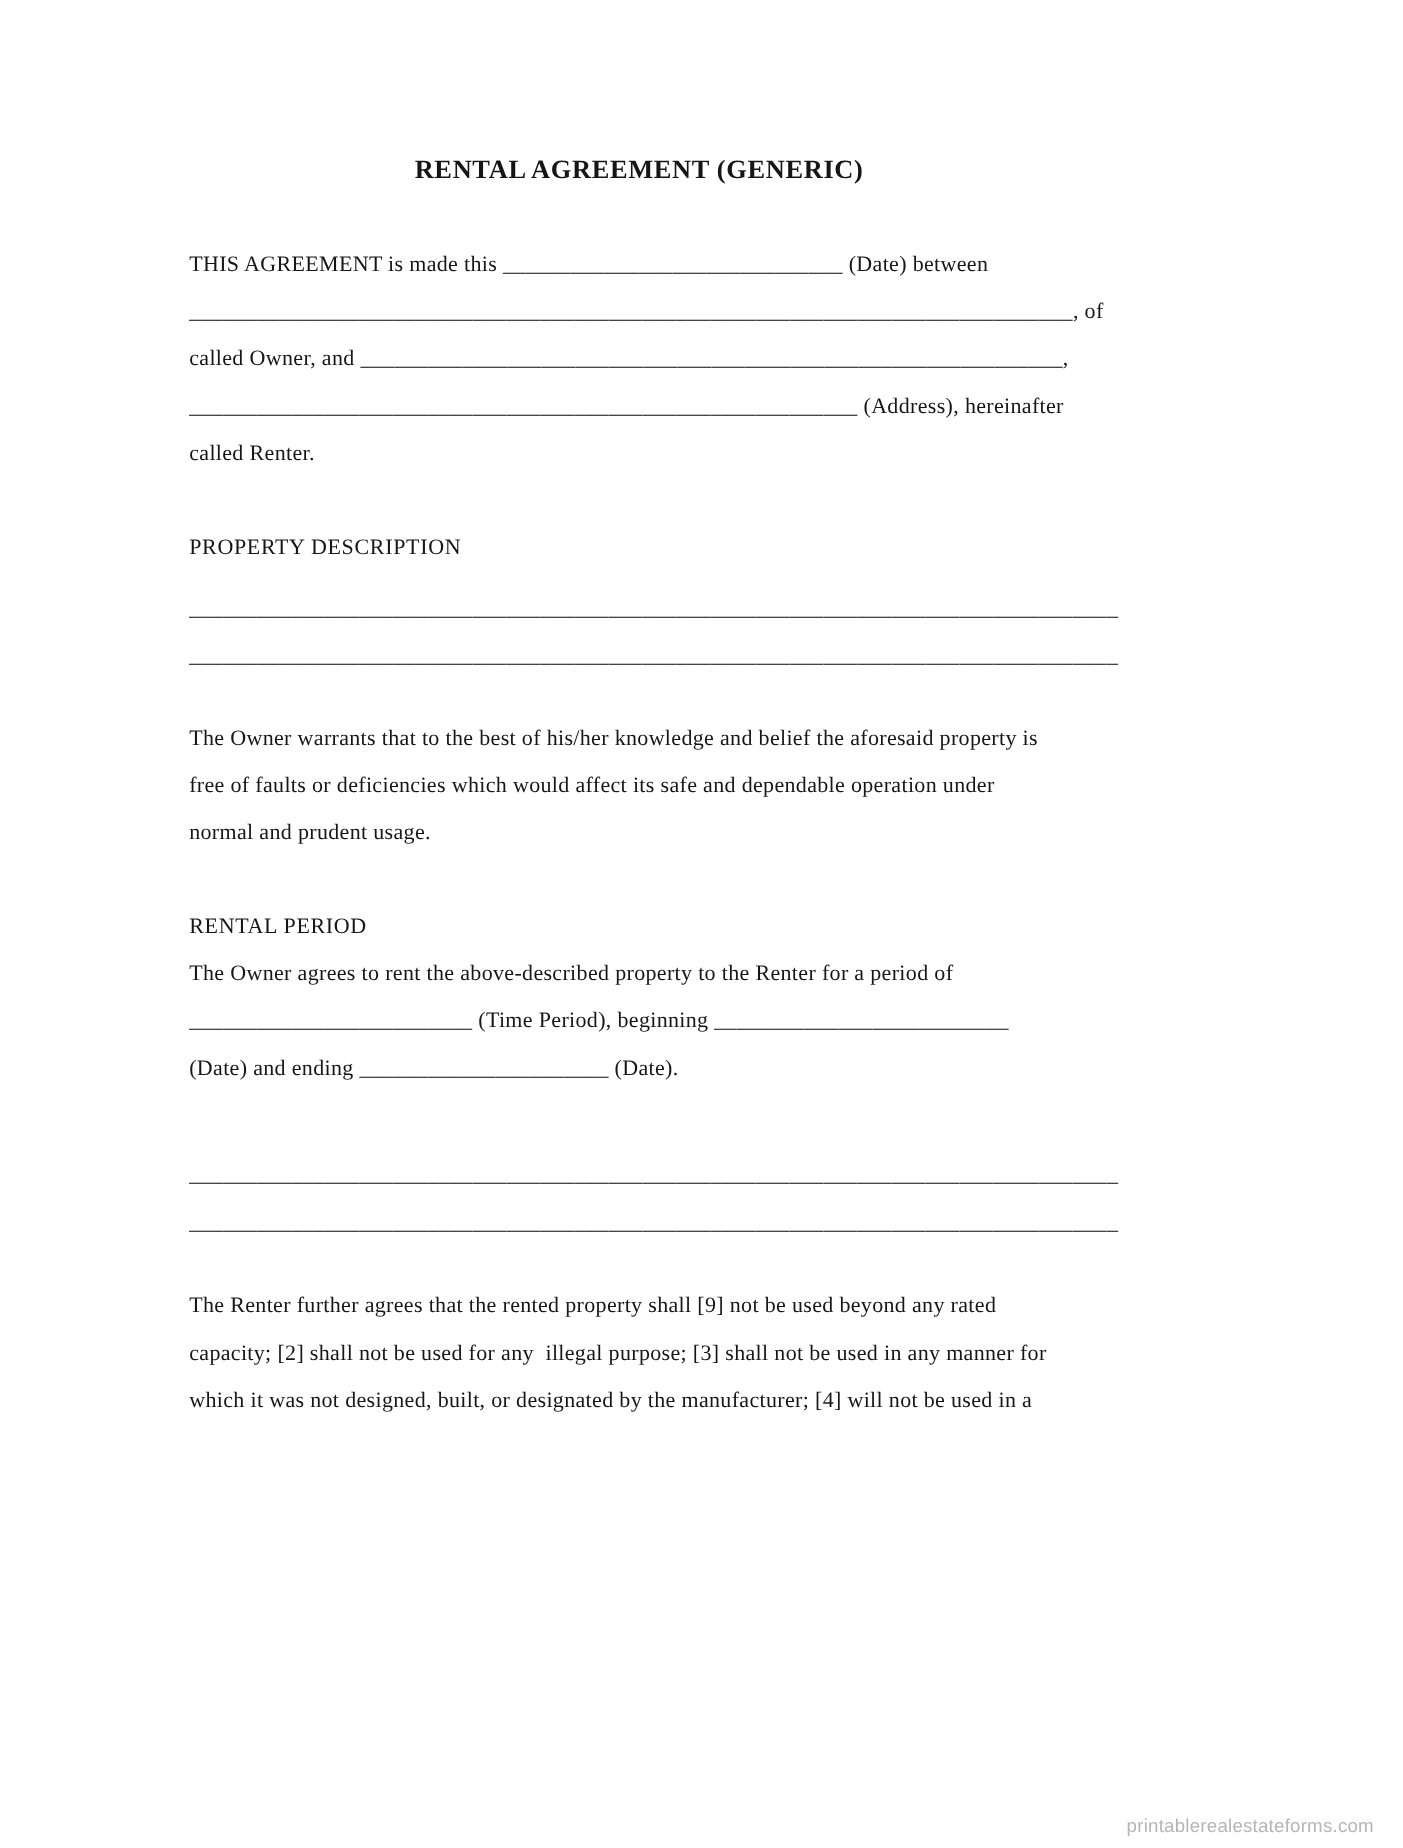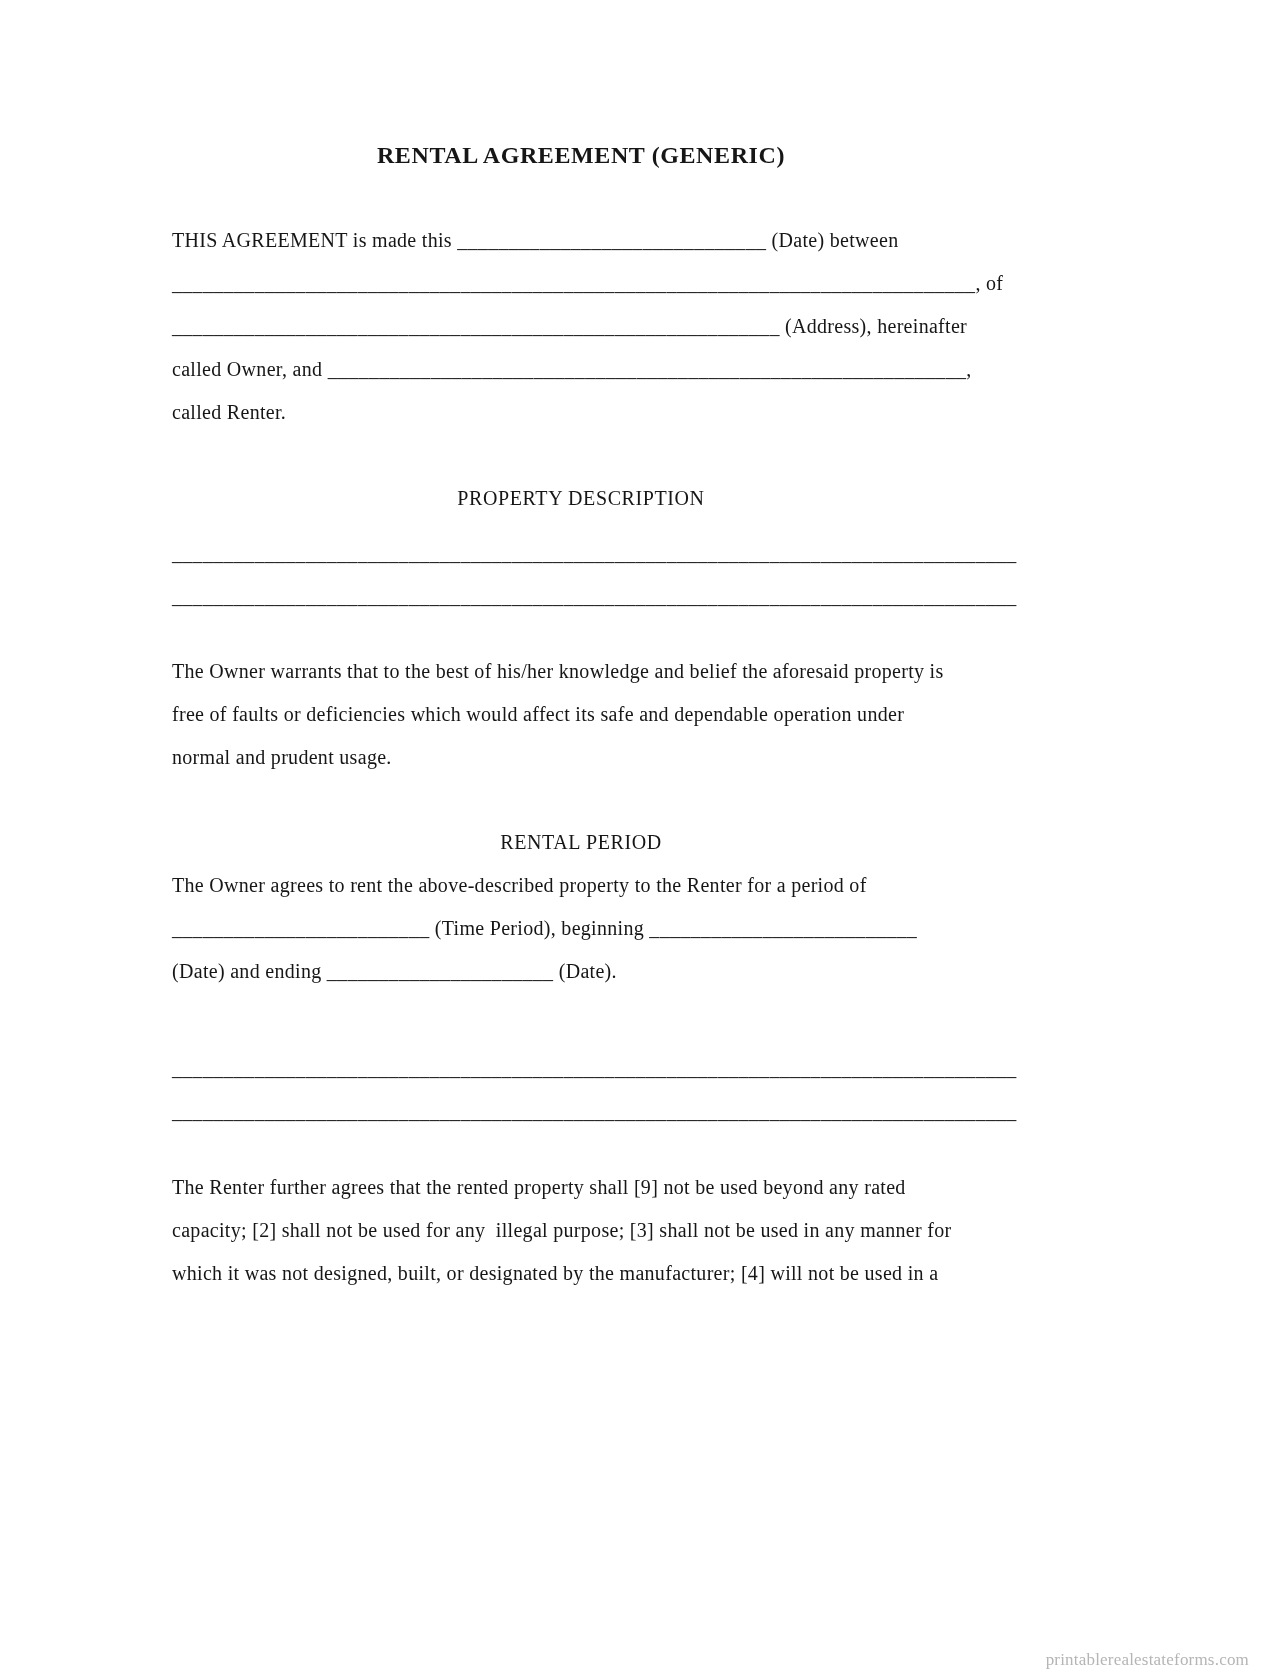--- a/index.html
+++ b/index.html
@@ -73,8 +73,8 @@
 
     <div class="line">THIS AGREEMENT is made this ______________________________ (Date) between</div>
     <div class="line">______________________________________________________________________________, of</div>
+    <div class="line">called Owner, and ______________________________________________________________,</div>
     <div class="line">___________________________________________________________ (Address), hereinafter</div>
-    <div class="line">called Owner, and ______________________________________________________________,</div>
     <div class="line">called Renter.</div>
 
     <div class="sp43"></div>

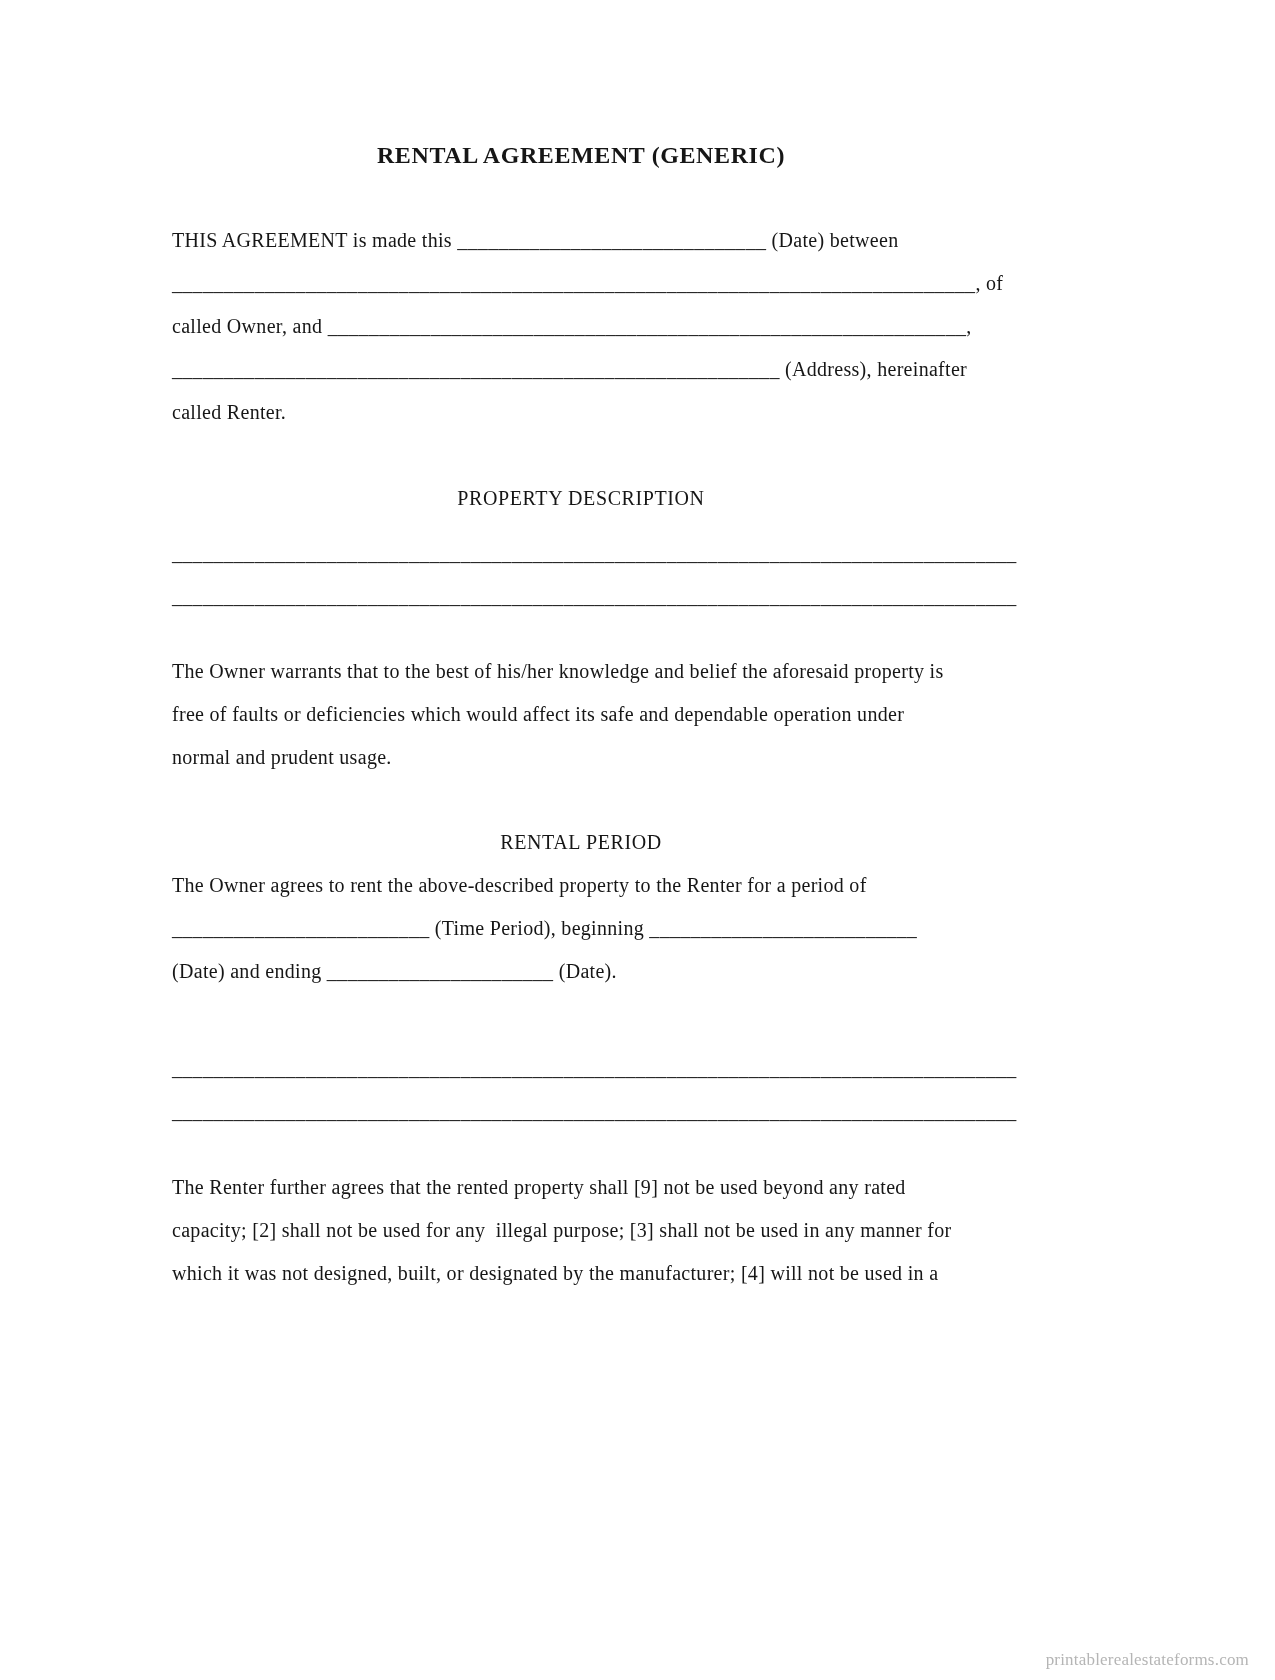--- a/index.html
+++ b/index.html
@@ -43,7 +43,6 @@
     line-height: 43px;
     letter-spacing: 0.6px;
     white-space: pre;
-    text-align: center;
   }
   
   .sp43 { height: 43px; }

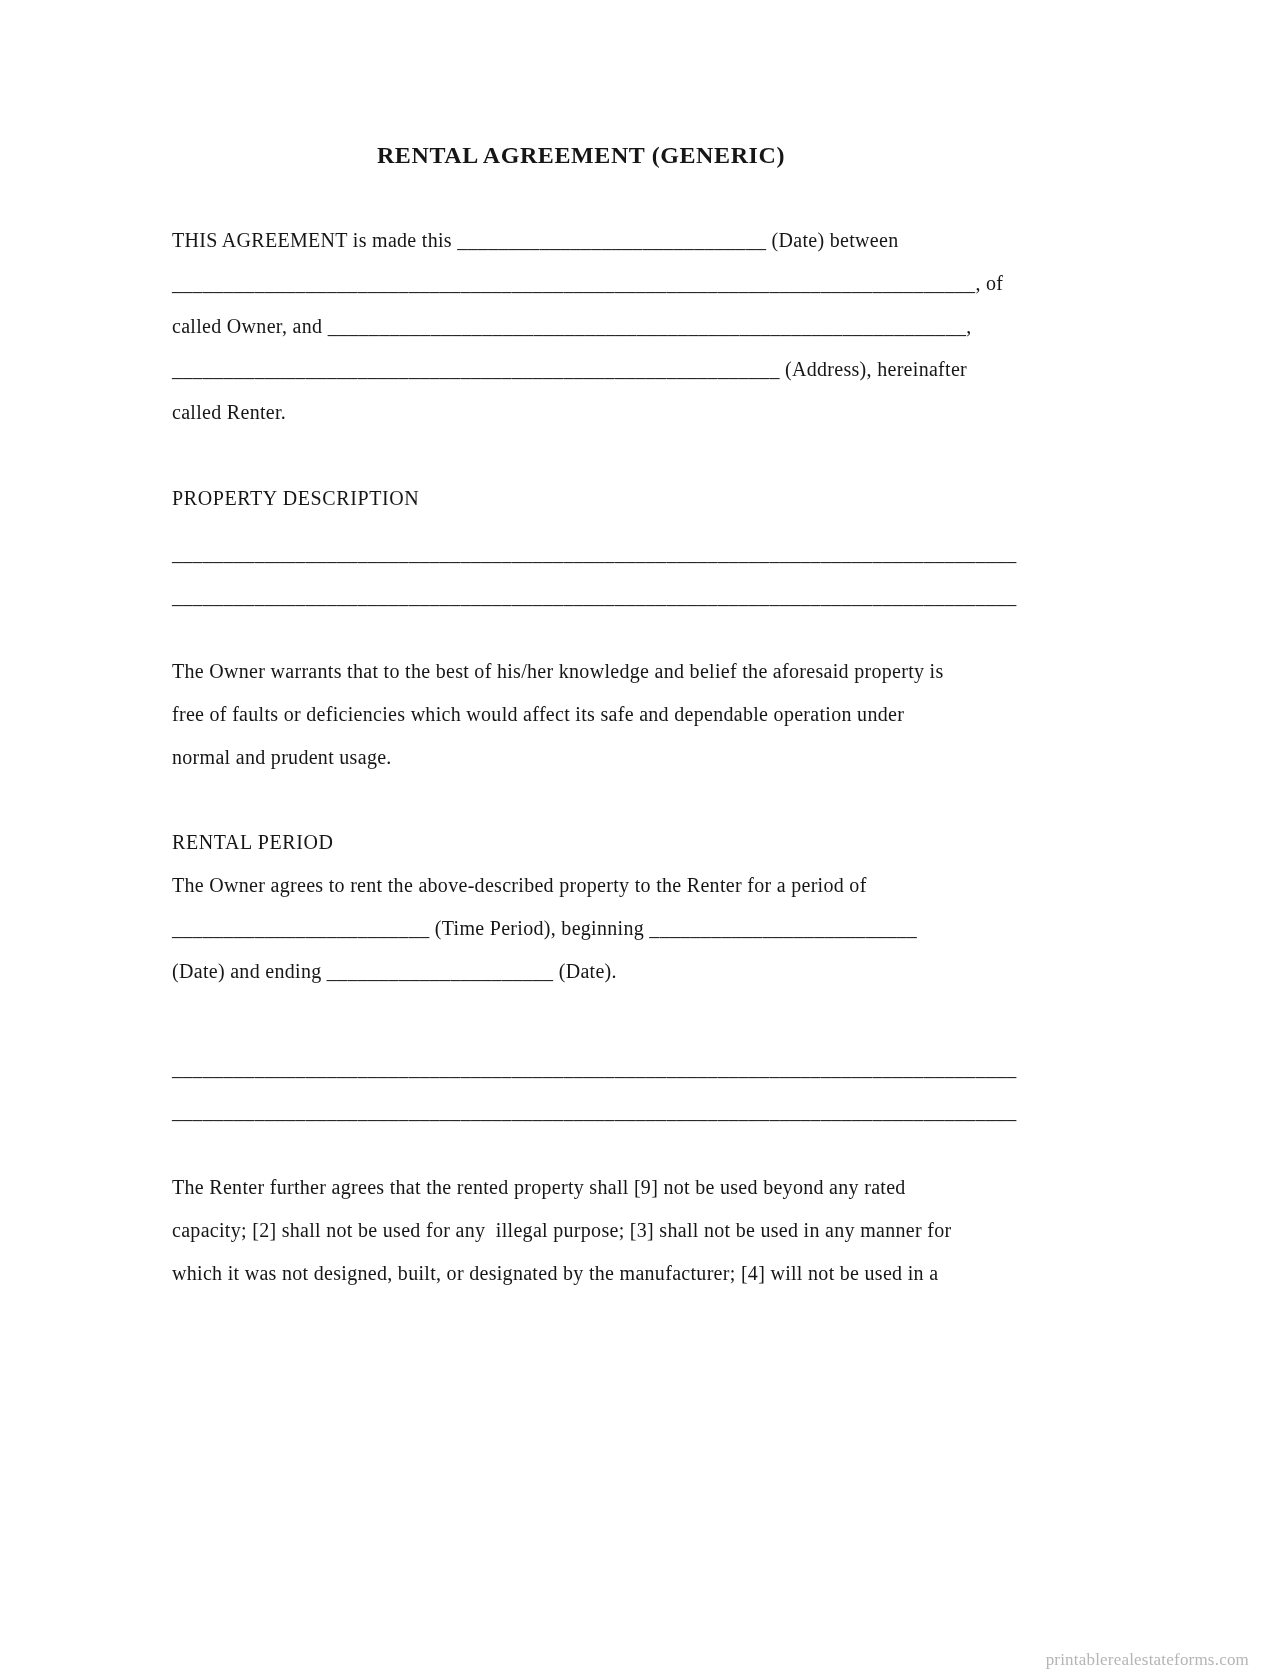--- a/index.html
+++ b/index.html
@@ -56,7 +56,7 @@
     position: absolute;
     right: 26px;
     bottom: 10px;
-    font-family: Liberation Serif, serif;
+    font-family: Liberation Sans, sans-serif;
     font-size: 17px;
     color: #b5b5b5;
     letter-spacing: 0.2px;

